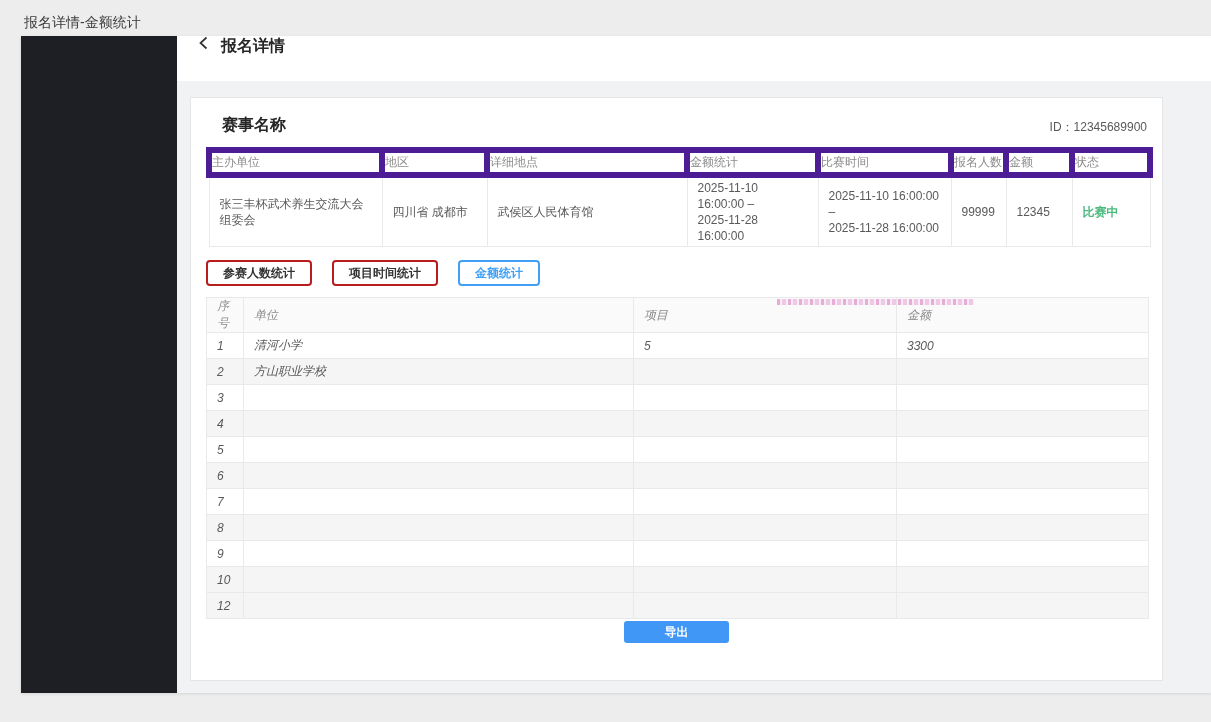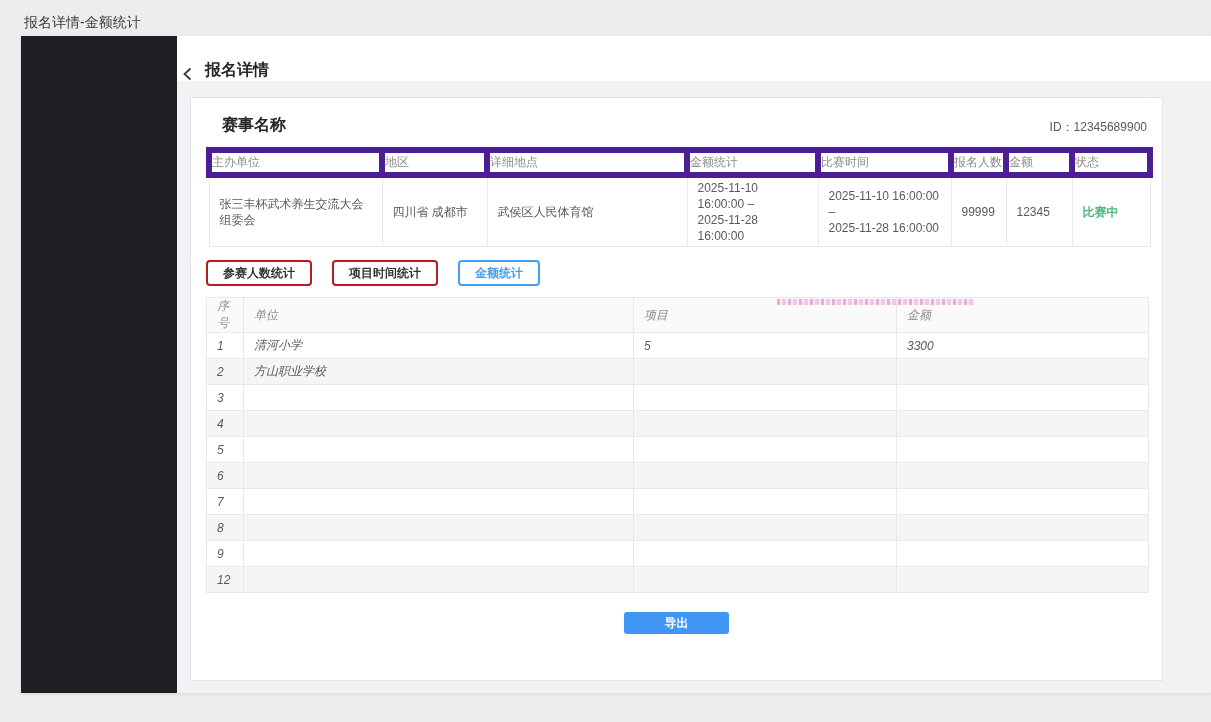--- a/index.html
+++ b/index.html
@@ -19,7 +19,7 @@
   .sidebar { width:156px; flex-shrink:0; background:#1e1f24; }
 
   .main { flex:1; min-width:0; display:flex; flex-direction:column; }
-  .topbar { height:45px; background:#fff; display:flex; align-items:flex-end; padding-left:4px; gap:10px; flex-shrink:0; }
+  .topbar { height:45px; background:#fff; display:flex; align-items:flex-start; padding-left:20px; gap:10px; flex-shrink:0; }
   .back-btn { display:flex; align-items:center; cursor:pointer; }
   .topbar-title { font-size:16px; font-weight:700; color:#262626; }
 

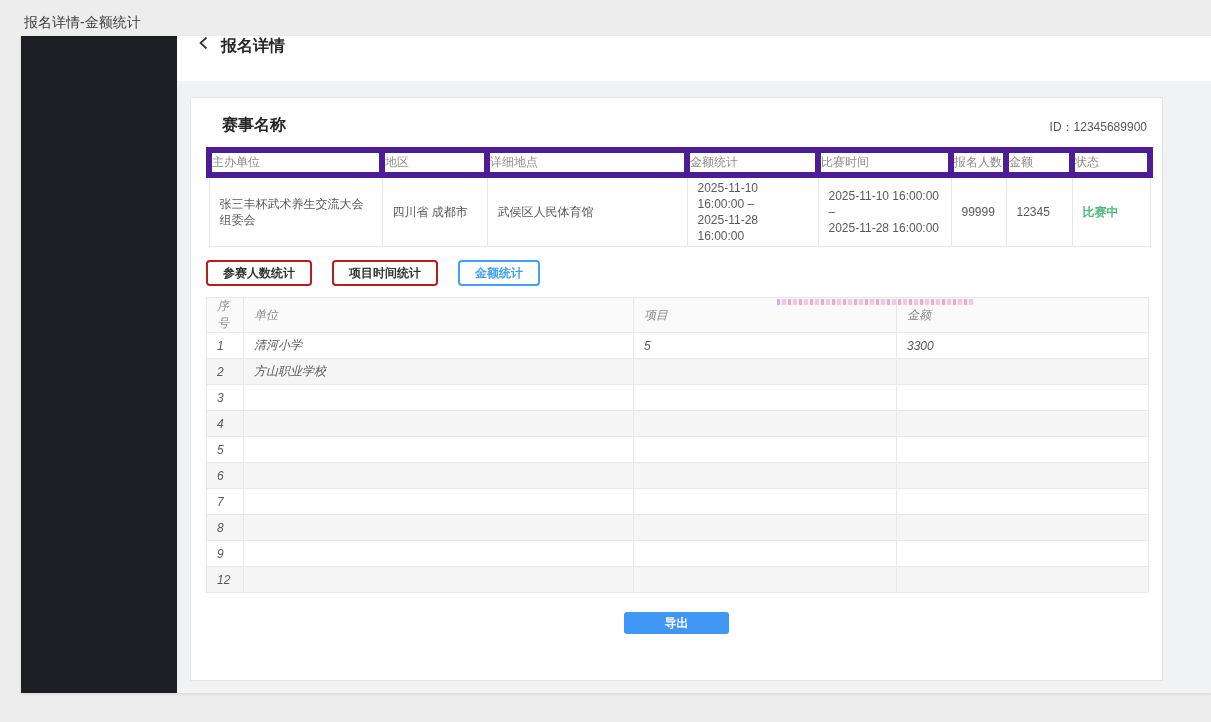--- a/index.html
+++ b/index.html
@@ -211,6 +211,12 @@
                 <td></td>
               </tr>
               <tr class="alt">
+                <td>10</td>
+                <td></td>
+                <td></td>
+                <td></td>
+              </tr>
+              <tr class="alt">
                 <td>12</td>
                 <td></td>
                 <td></td>

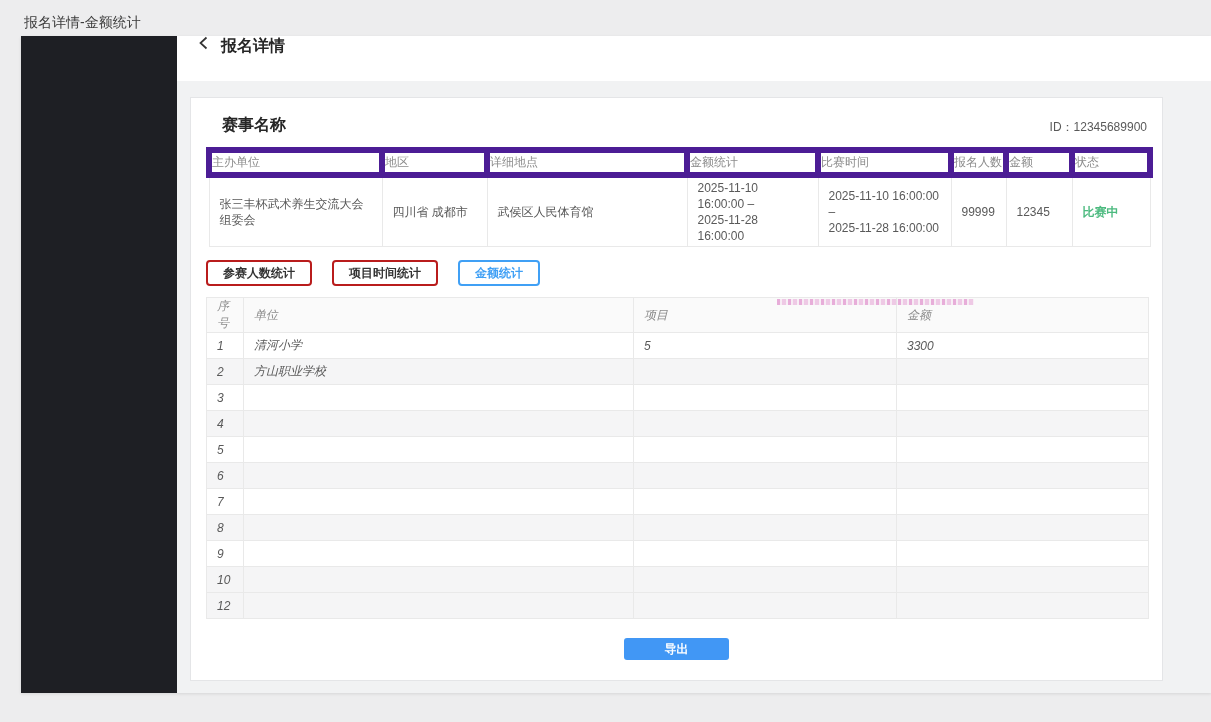--- a/index.html
+++ b/index.html
@@ -57,7 +57,7 @@
     background:repeating-linear-gradient(90deg, rgba(216,110,190,.55) 0 3px, rgba(216,110,190,.10) 3px 5px, rgba(216,110,190,.35) 5px 9px, rgba(216,110,190,.08) 9px 11px);
   }
 
-  .export-row { display:flex; justify-content:center; margin-top:19px; }
+  .export-row { display:flex; justify-content:center; margin-top:2px; }
   .export-btn {
     width:105px; height:22px; border:none; border-radius:3px; cursor:pointer;
     background:#4197f5; color:#fff; font-size:12px; font-weight:700; font-family:inherit; line-height:22px; padding:0;

